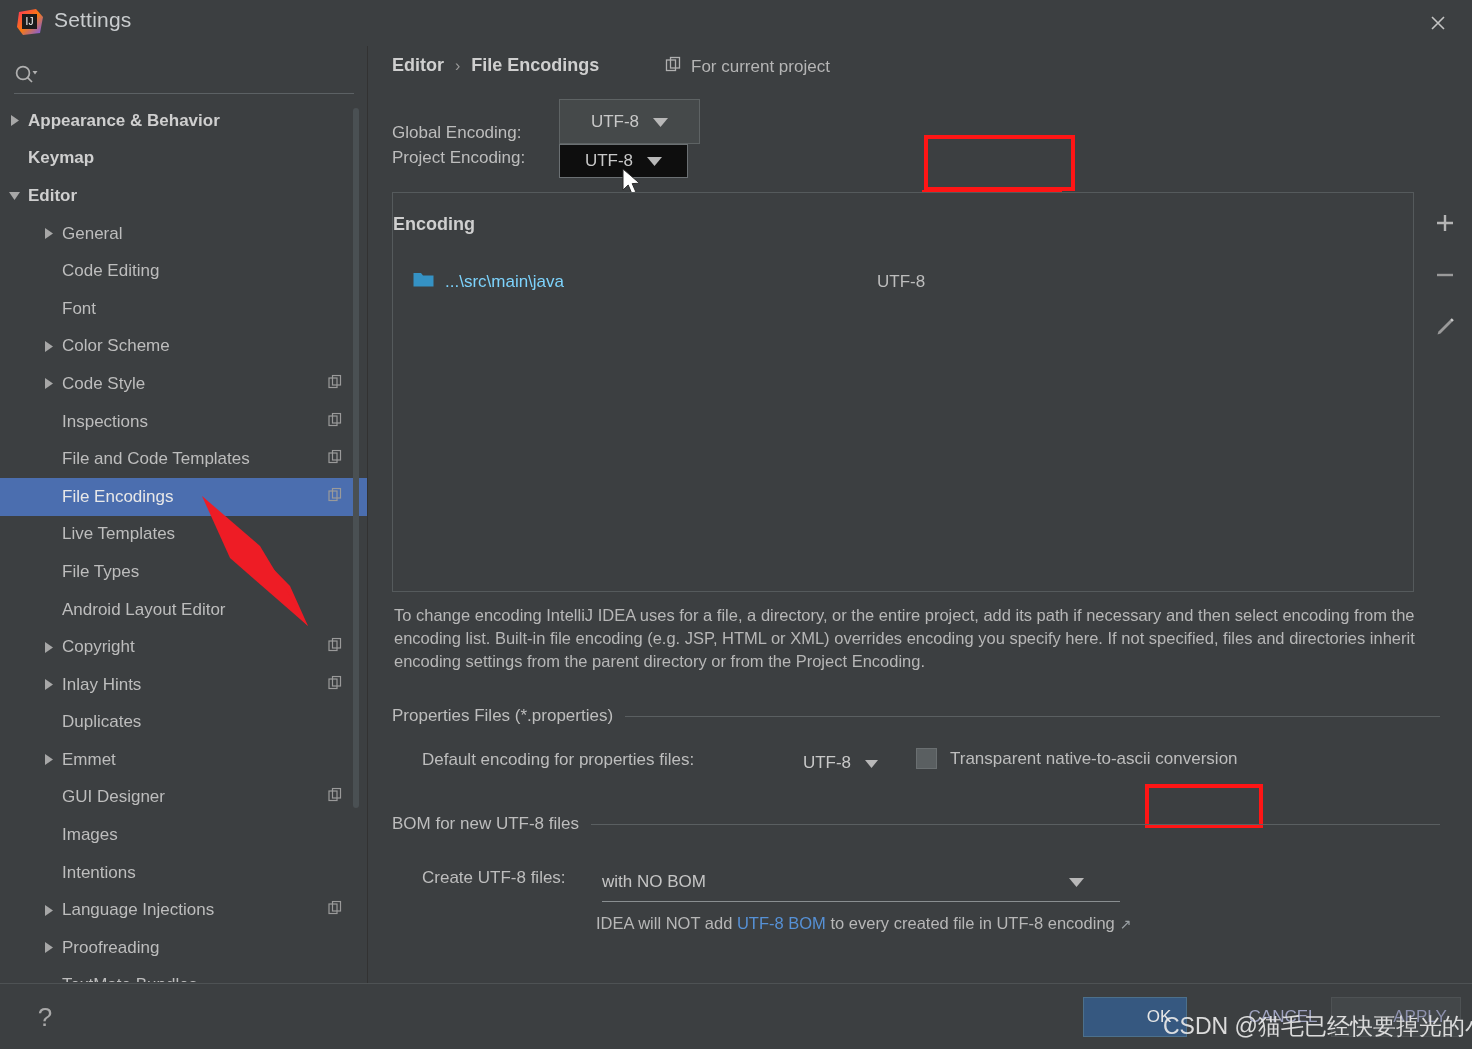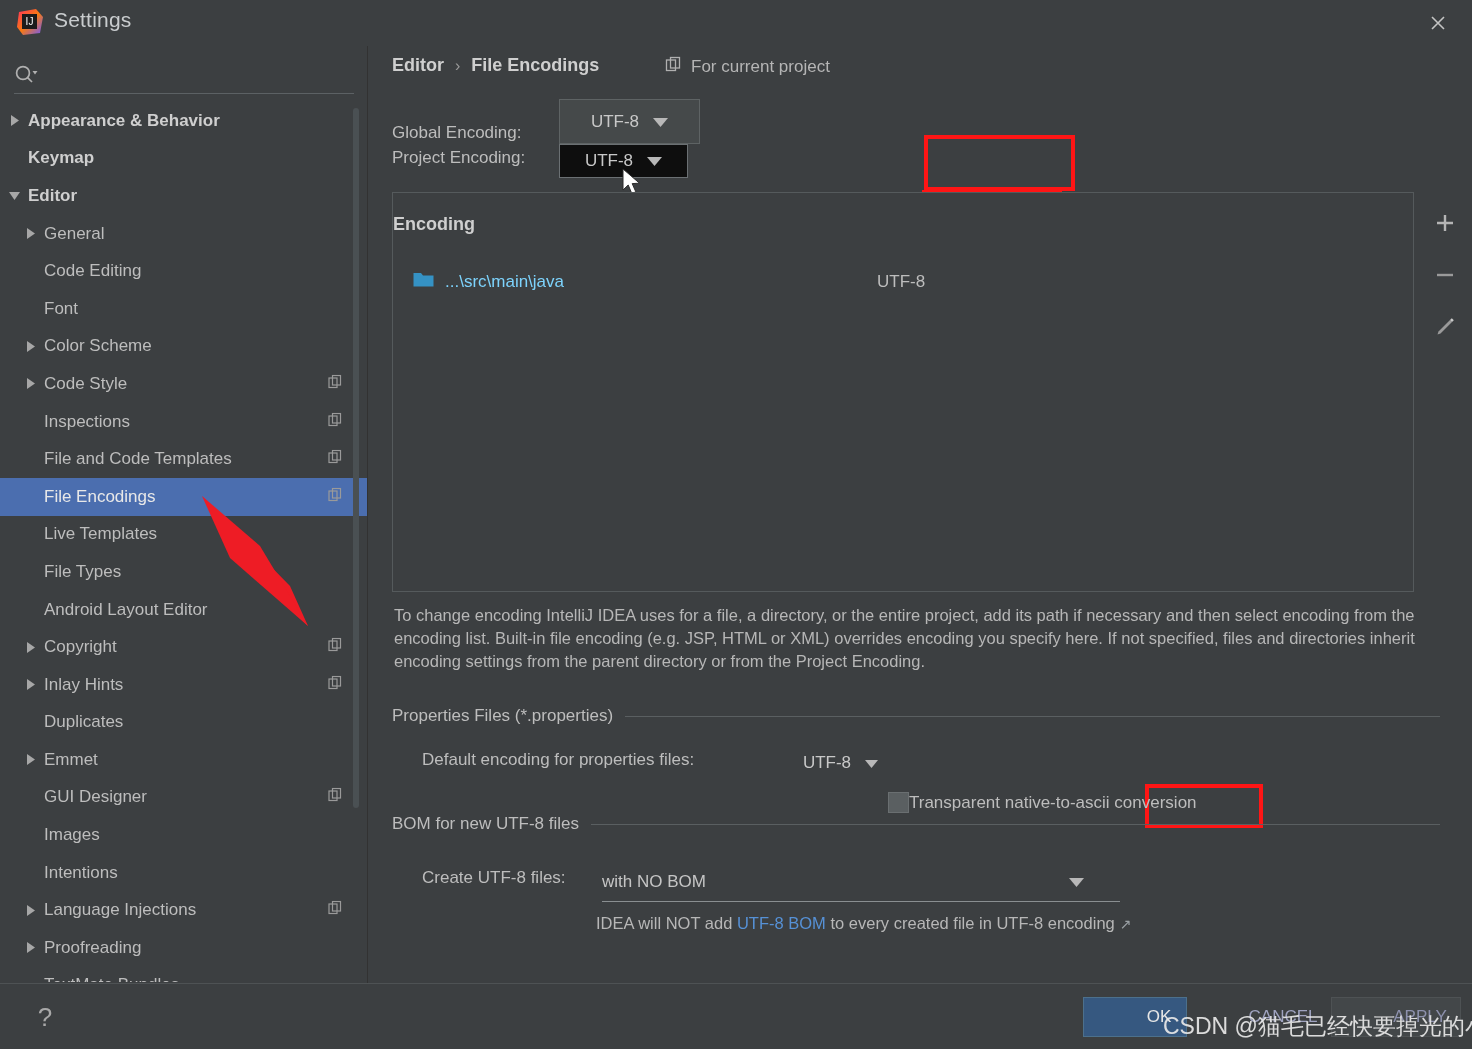--- a/index.html
+++ b/index.html
@@ -84,7 +84,7 @@
     position: absolute; right: 24px; top: 50%; transform: translateY(-50%);
   }
   .indent-0 { padding-left: 8px; }
-  .indent-1 { padding-left: 24px; align-items: center; }
+  .indent-1 { padding-left: 42px; align-items: center; }
   .sb-track {
     position: absolute; right: 8px; top: 60px;
     width: 6px; height: 865px;

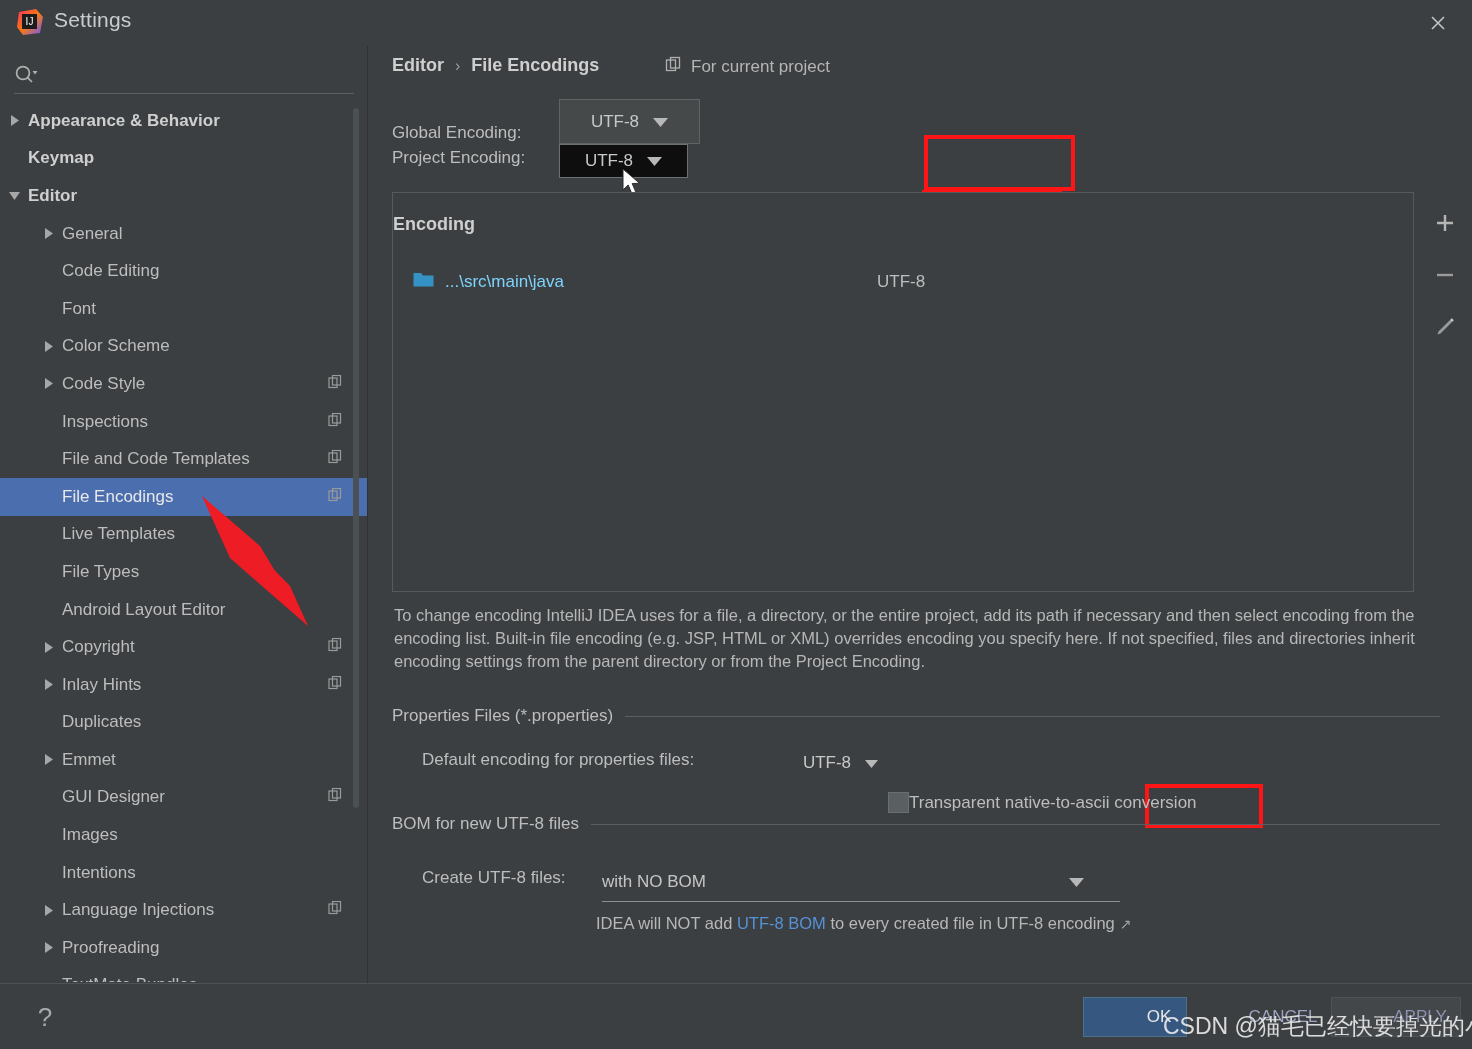--- a/index.html
+++ b/index.html
@@ -574,7 +574,7 @@
     </div>
     <div class="redbox" style="left:777px; top:738px; width:118px; height:44px;"></div>
 
-    <div class="field-row" style="left:520px; top:702px; gap:0;margin-top:44px;">
+    <div class="field-row" style="left:548px; top:702px; gap:13px;">
       <span class="checkbox-box"></span>
       <span class="chk-label">Transparent native-to-ascii conversion</span>
     </div>

